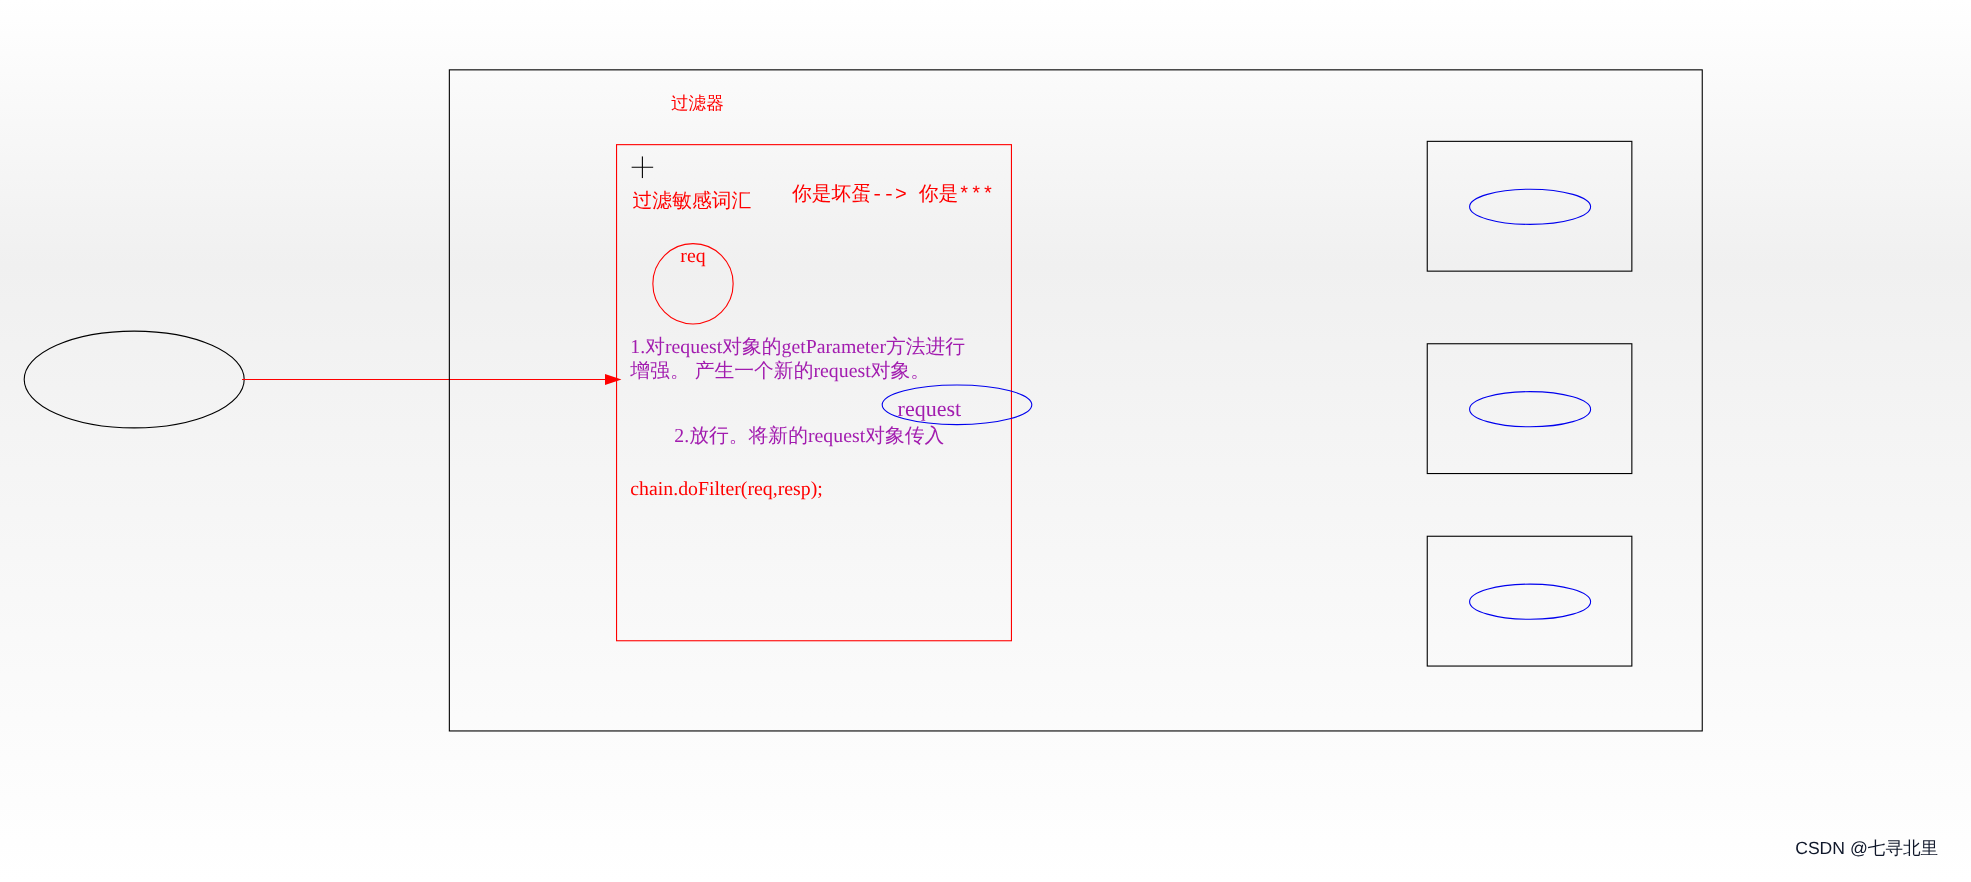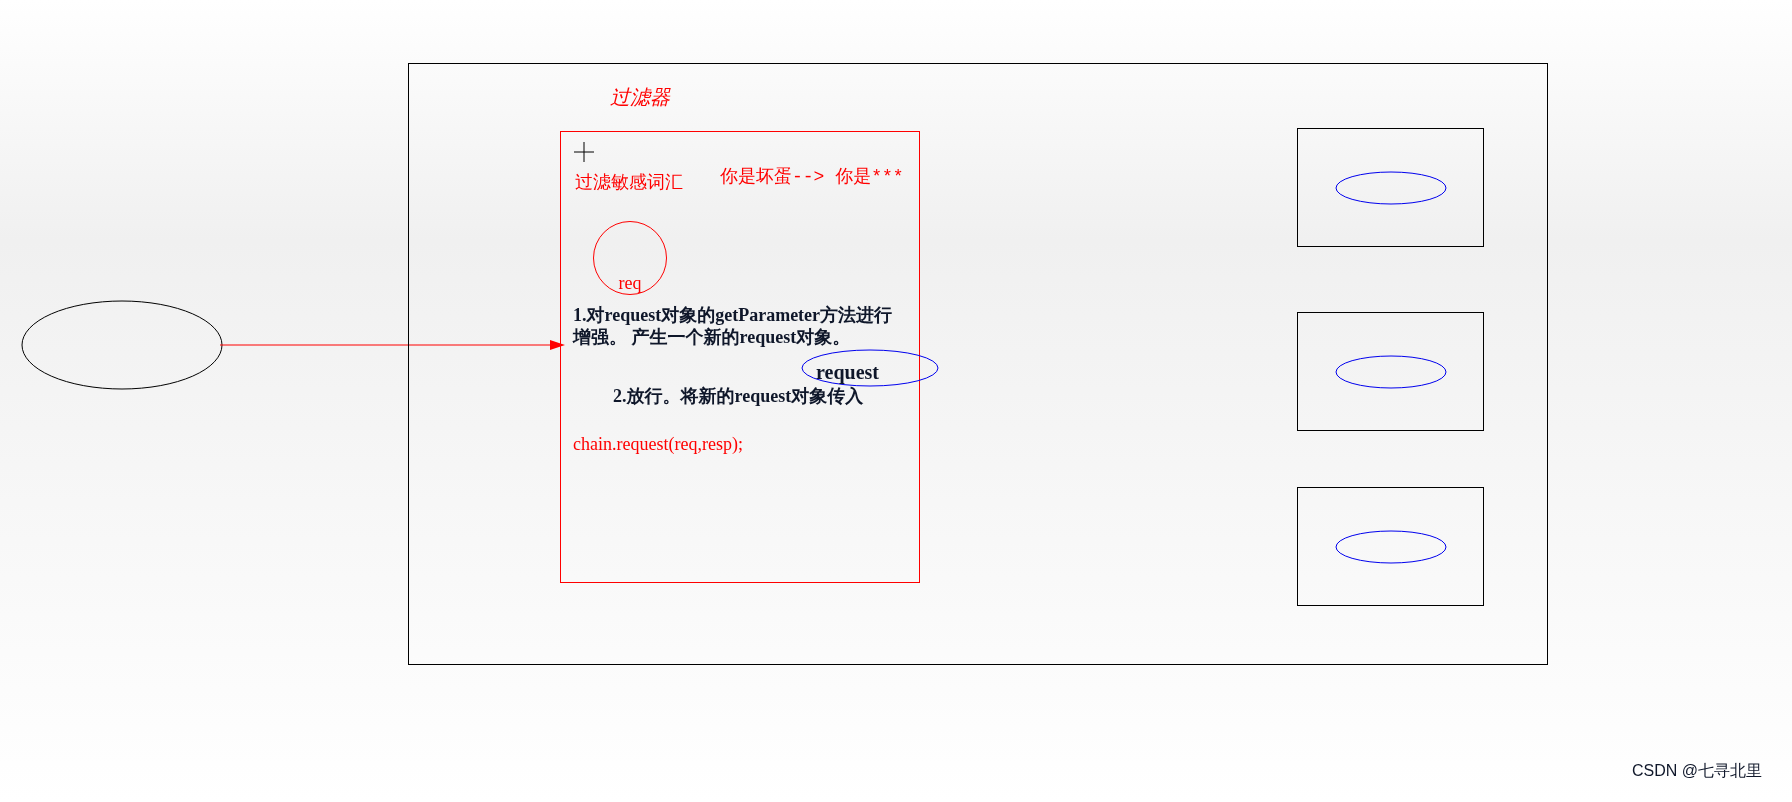--- a/index.html
+++ b/index.html
@@ -25,8 +25,7 @@
   .filter-label {
     left: 610px;
     top: 84px;
-    font-size: 20px;
-    font-style: italic;
+    font-size: 16px;
   }
   .filter-box {
     left: 560px;

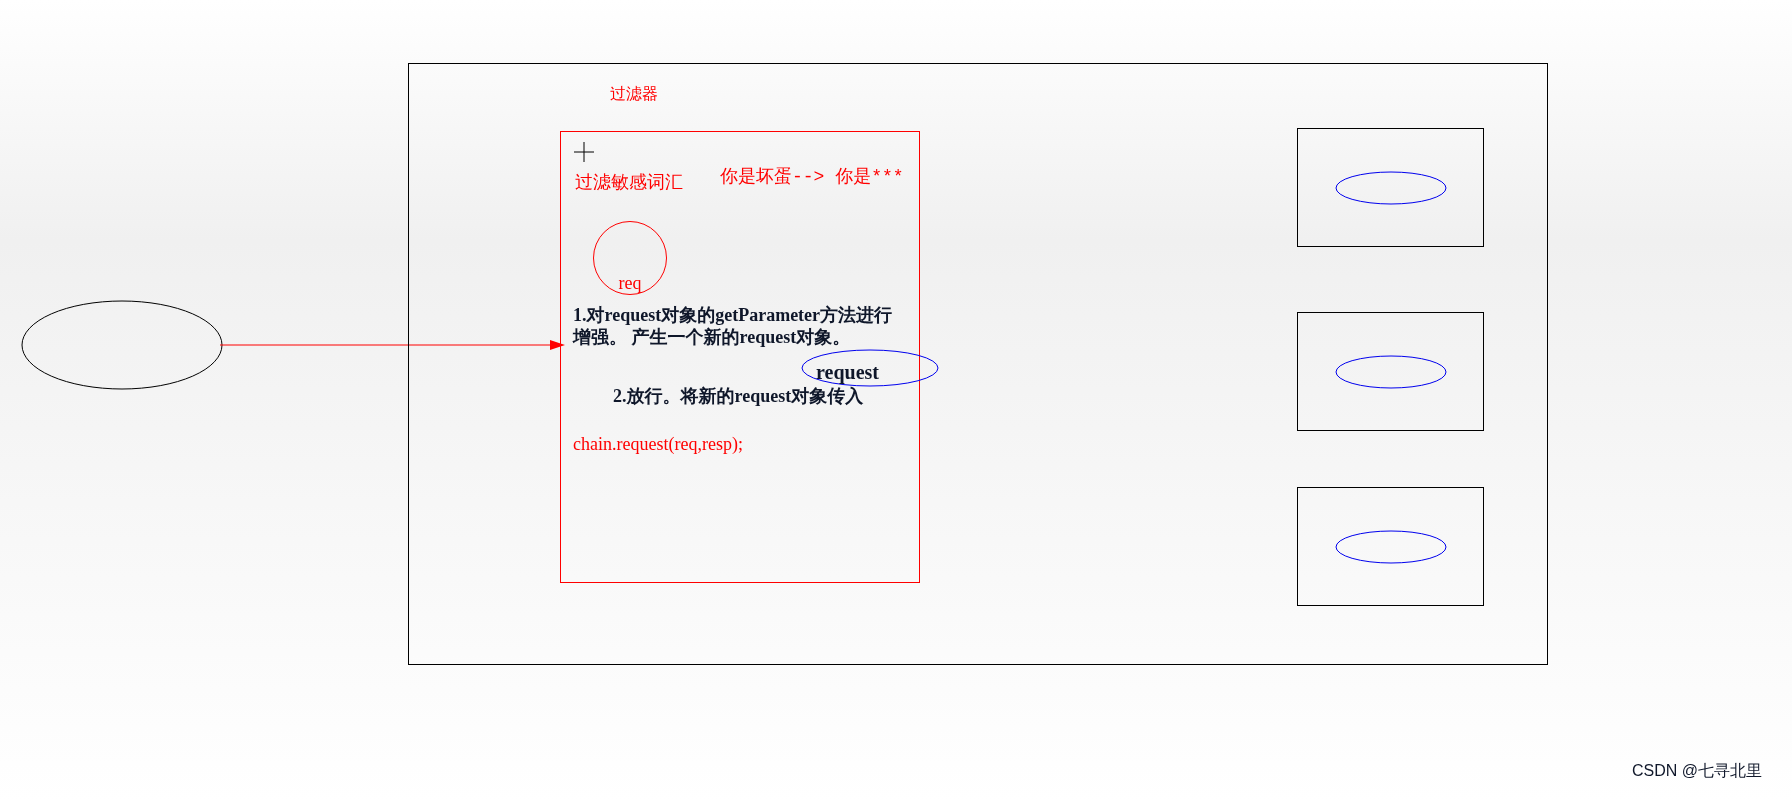--- a/index.html
+++ b/index.html
@@ -61,7 +61,7 @@
     border: 1px solid #ff0000;
     border-radius: 50%;
     display: flex;
-    align-items: flex-end;
+    align-items: flex-start;
     justify-content: center;
     font-size: 18px;
   }

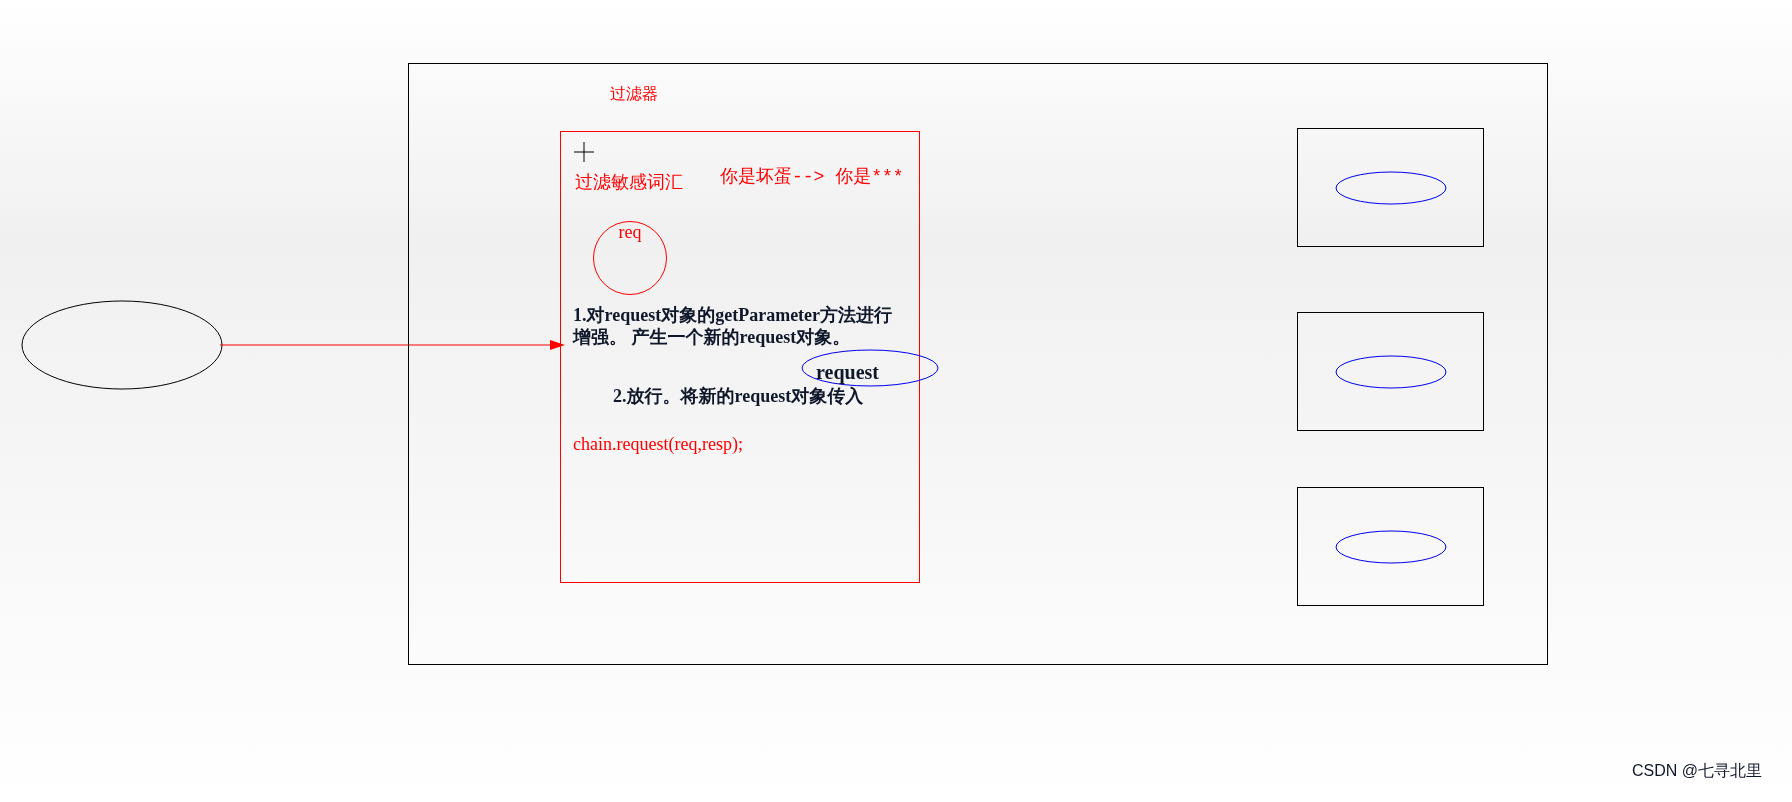--- a/index.html
+++ b/index.html
@@ -13,7 +13,7 @@
   }
   .abs { position: absolute; }
   .red-text { color: #ff0000; }
-  .blue-text { color: #0f172a; font-weight: bold; }
+  .blue-text { color: #a21caf; }
   .black-border { border: 1px solid #000; }
   .red-border { border: 1px solid #ff0000; }
   .box-container {

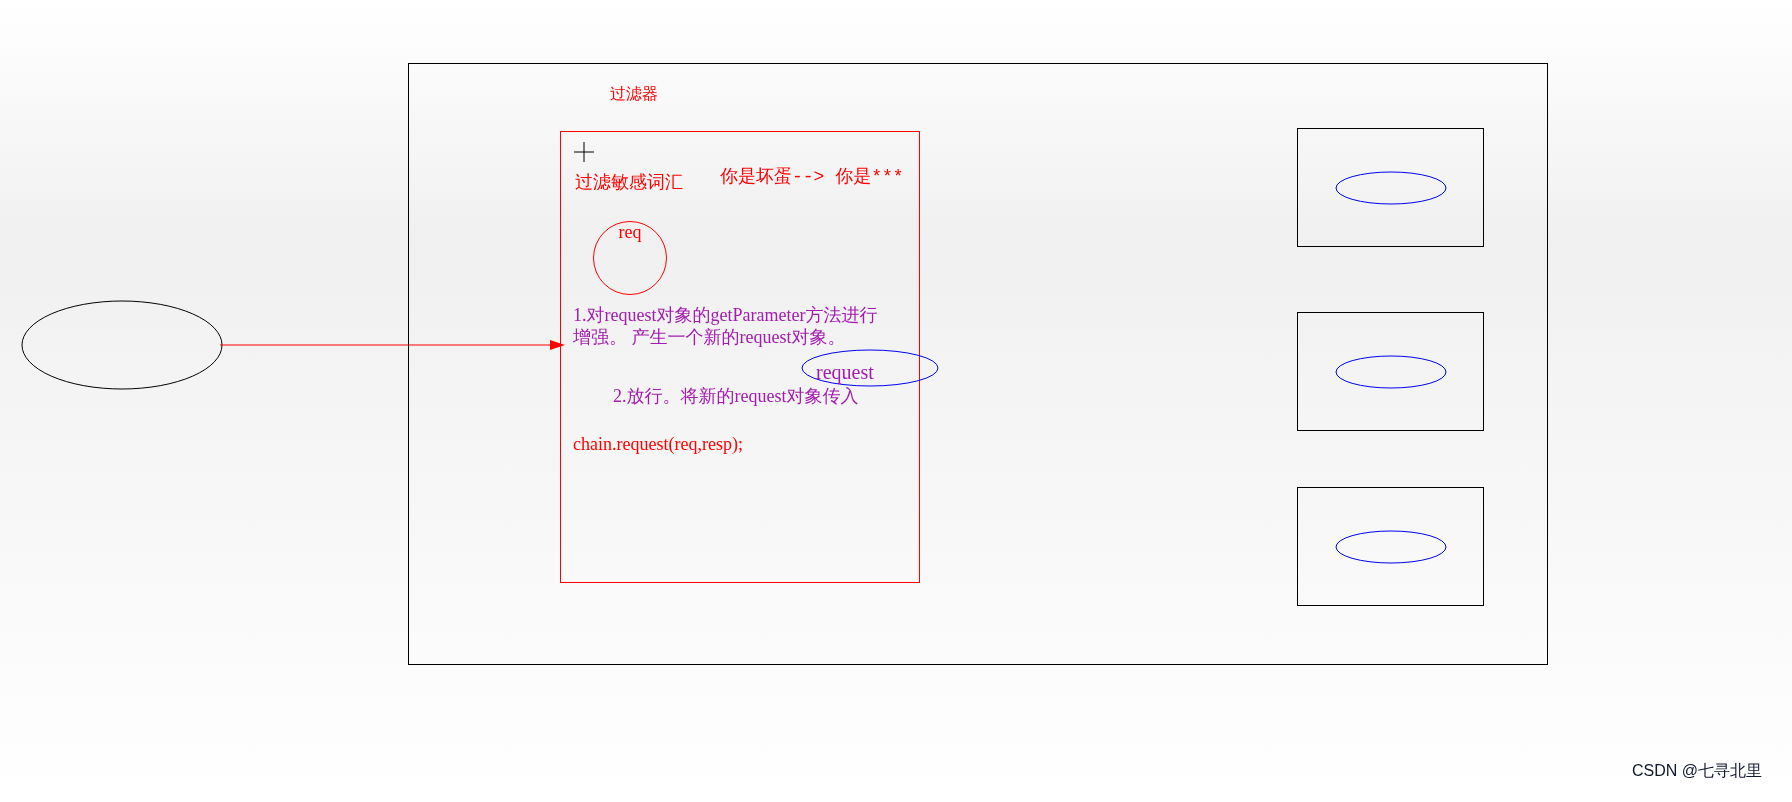--- a/index.html
+++ b/index.html
@@ -167,7 +167,7 @@
 
 <div class="abs blue-text step2">2.放行。将新的request对象传入</div>
 
-<div class="abs red-text chain">chain.request(req,resp);</div>
+<div class="abs red-text chain">chain.doFilter(req,resp);</div>
 
 <div class="abs black-border right-box rb1">
   <svg width="120" height="40">

